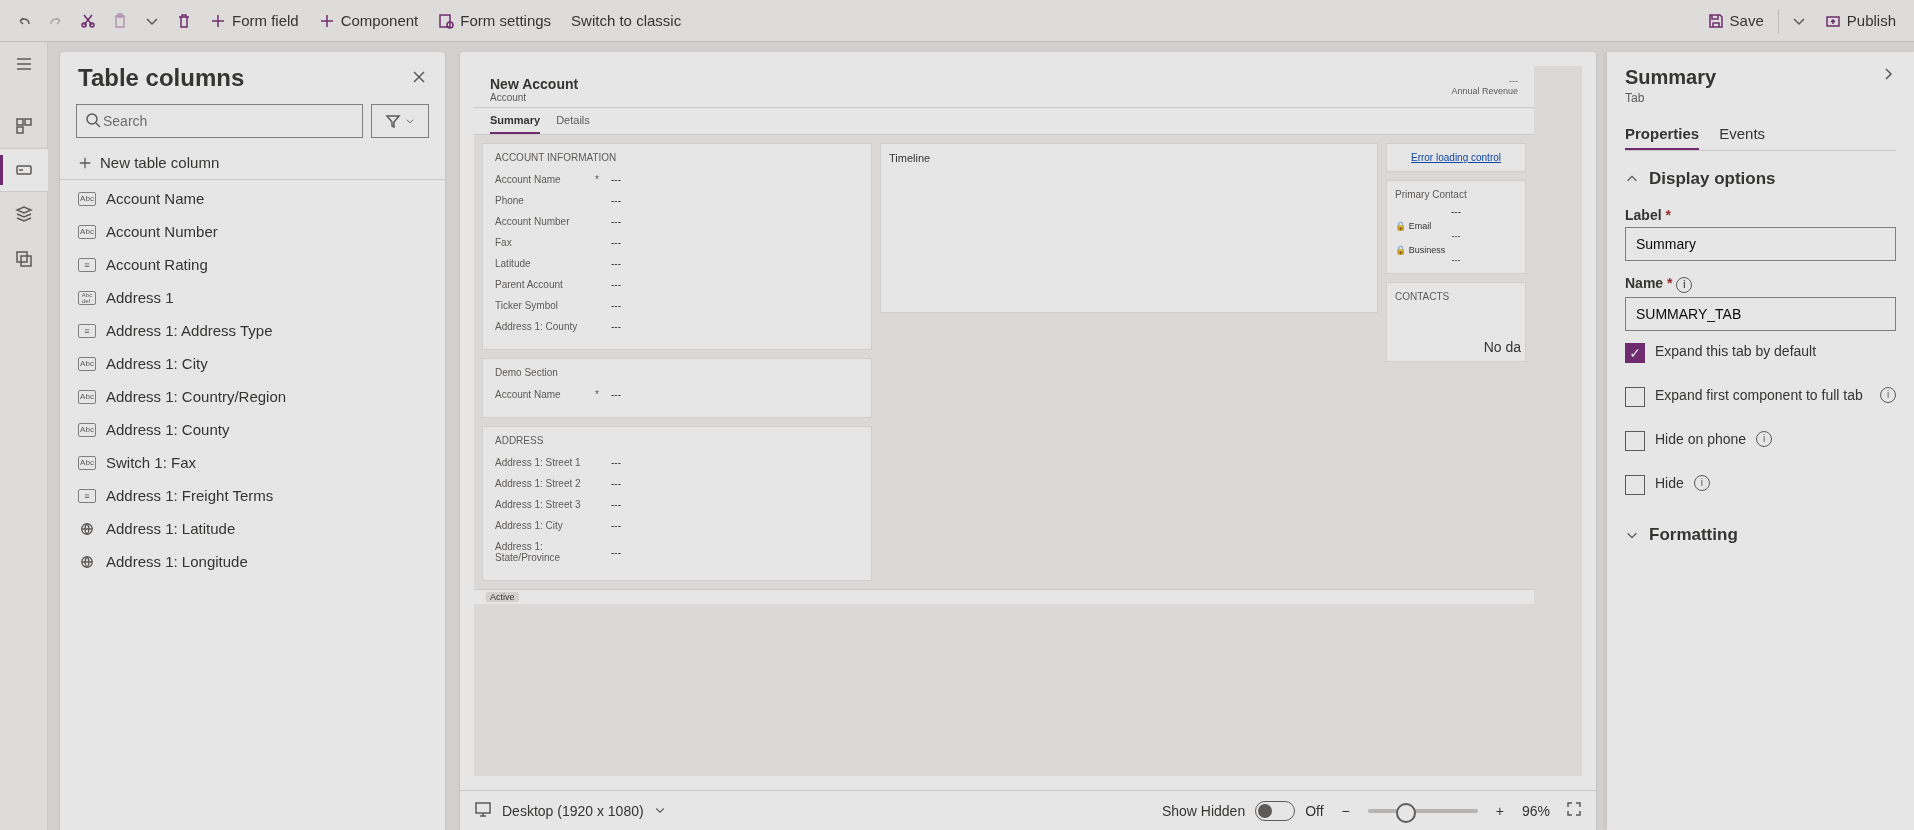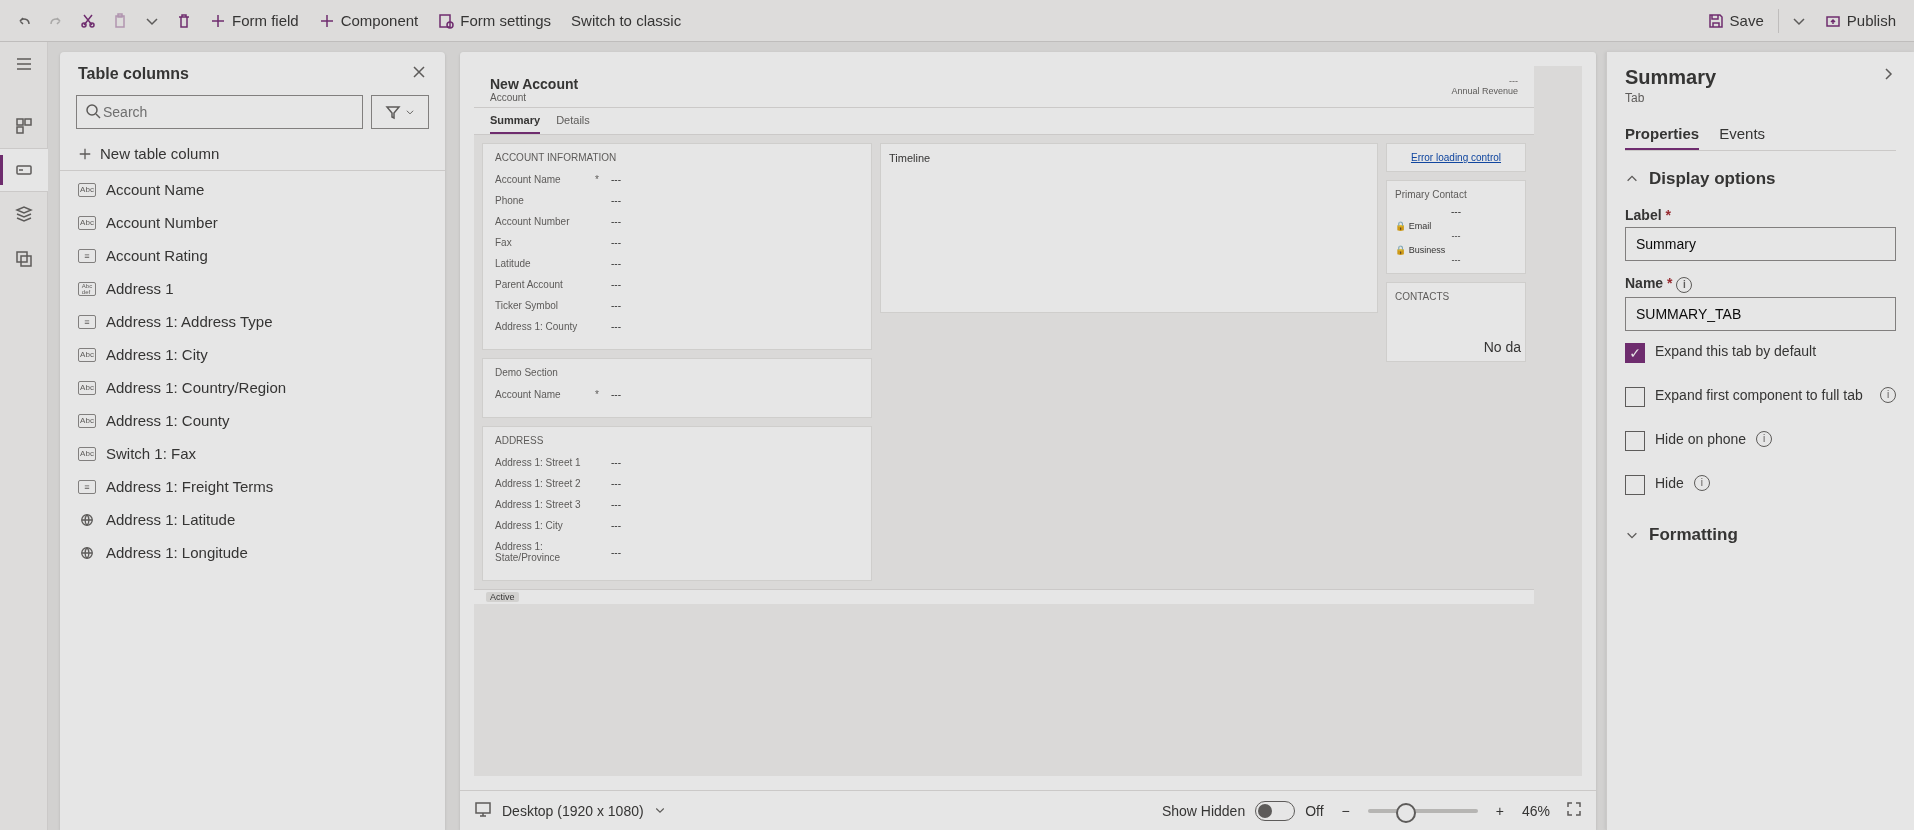--- a/index.html
+++ b/index.html
@@ -94,7 +94,7 @@
     padding: 12px 18px 6px 18px;
   }
   .colspanel .hdr h2 {
-    margin: 0; font-size: 16px; font-weight: 600;
+    margin: 0; font-size: 24px; font-weight: 600;
   }
   .colspanel .searchrow {
     display: flex; gap: 8px; padding: 6px 16px 10px 16px;

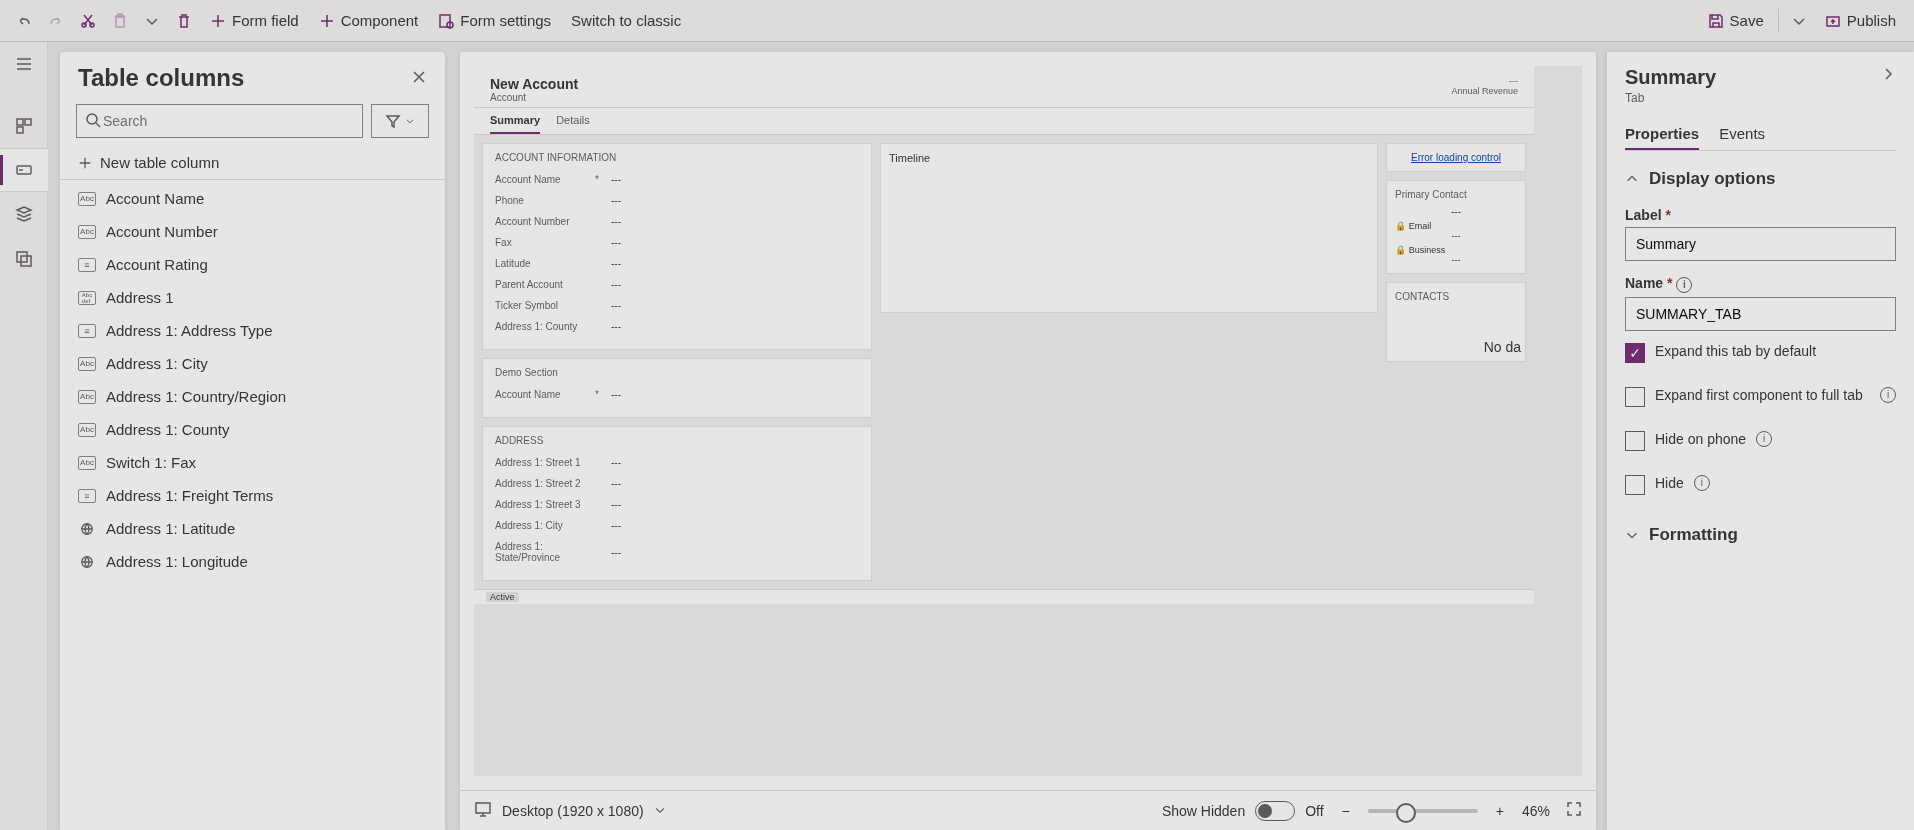--- a/index.html
+++ b/index.html
@@ -663,7 +663,7 @@
     <span style="margin:0 8px;">−</span>
     <span class="slider"></span>
     <span style="margin:0 8px;">+</span>
-    <span>46%</span>
+    <span>96%</span>
     <span style="margin-left:6px;"><svg width="16" height="16" viewBox="0 0 16 16">
           <path d="M2 6V2h4M14 6V2h-4M2 10v4h4M14 10v4h-4"></path>
         </svg></span>

